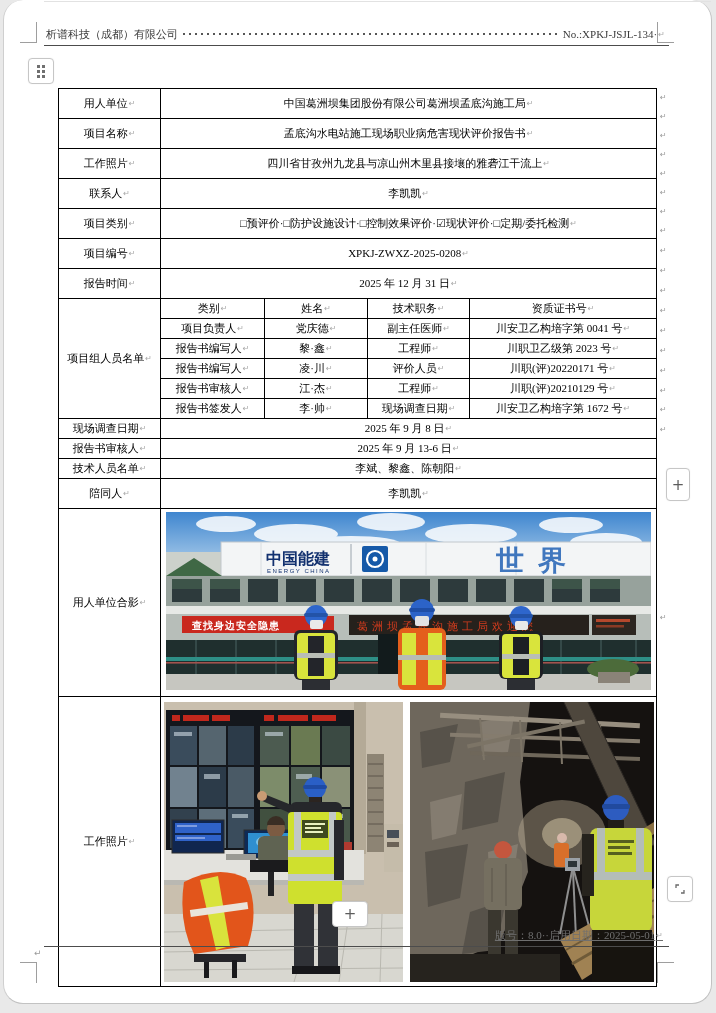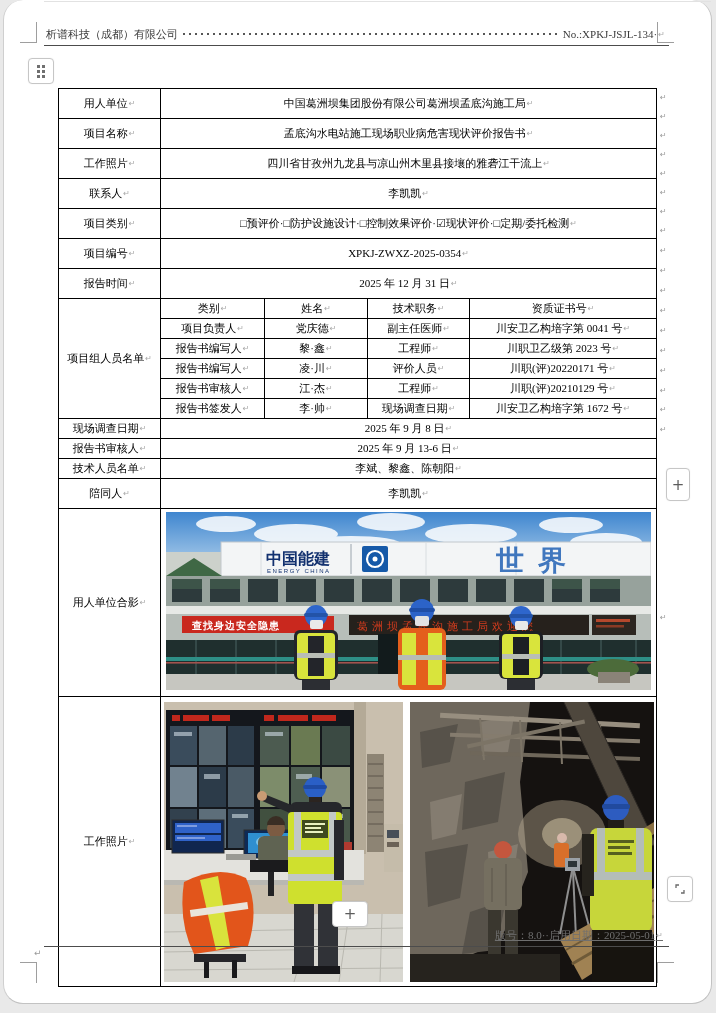--- a/index.html
+++ b/index.html
@@ -107,7 +107,7 @@
       </tr>
       <tr class="h19">
         <td><span>项目编号</span><span class="eol">↵</span></td>
-        <td colspan="4"><span>XPKJ-ZWXZ-2025-0354</span><span class="eol">↵</span></td>
+        <td colspan="4"><span>XPKJ-ZWXZ-2025-0208</span><span class="eol">↵</span></td>
       </tr>
       <tr class="h19">
         <td><span>报告时间</span><span class="eol">↵</span></td>

